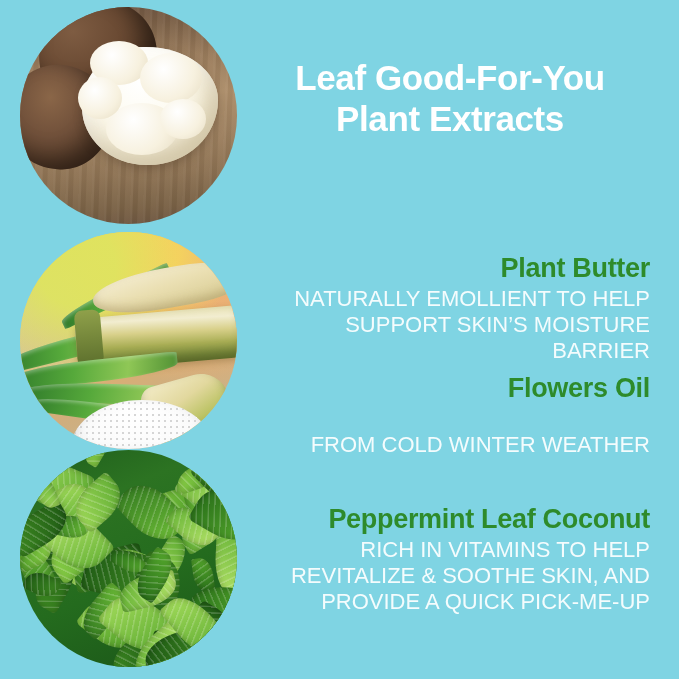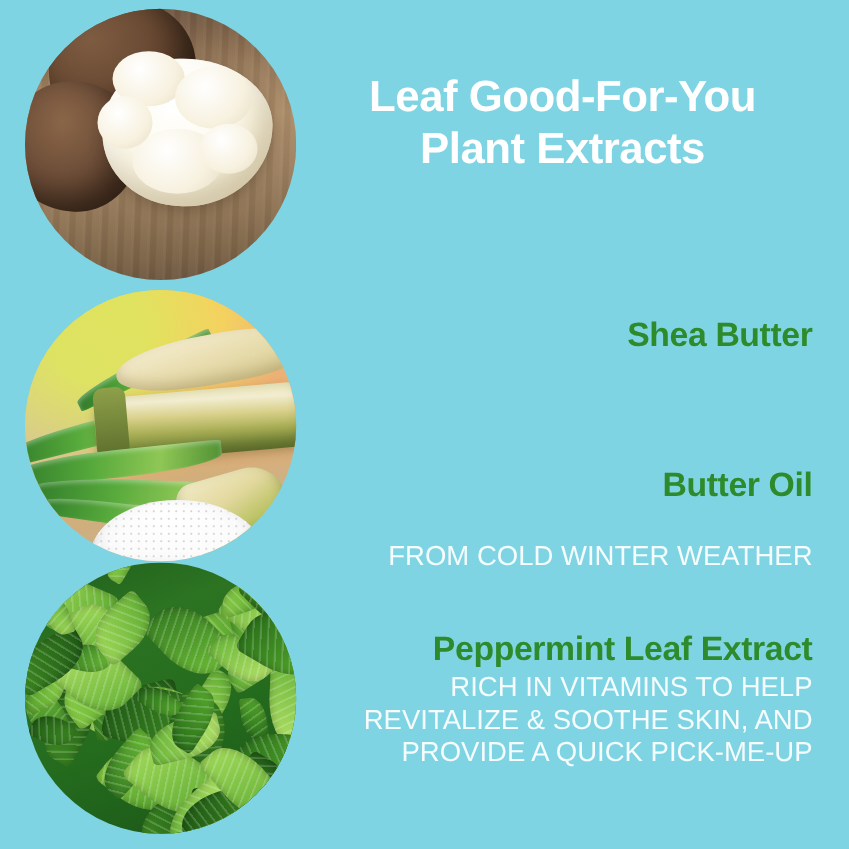--- a/index.html
+++ b/index.html
@@ -427,7 +427,7 @@
 
 
     <div class="ingredient ing-shea">
-      <p class="ing-name">Shea Butter</p>
+      <p class="ing-name">Plant Butter</p>
     </div>
 
     <div class="ingredient ing-coco">

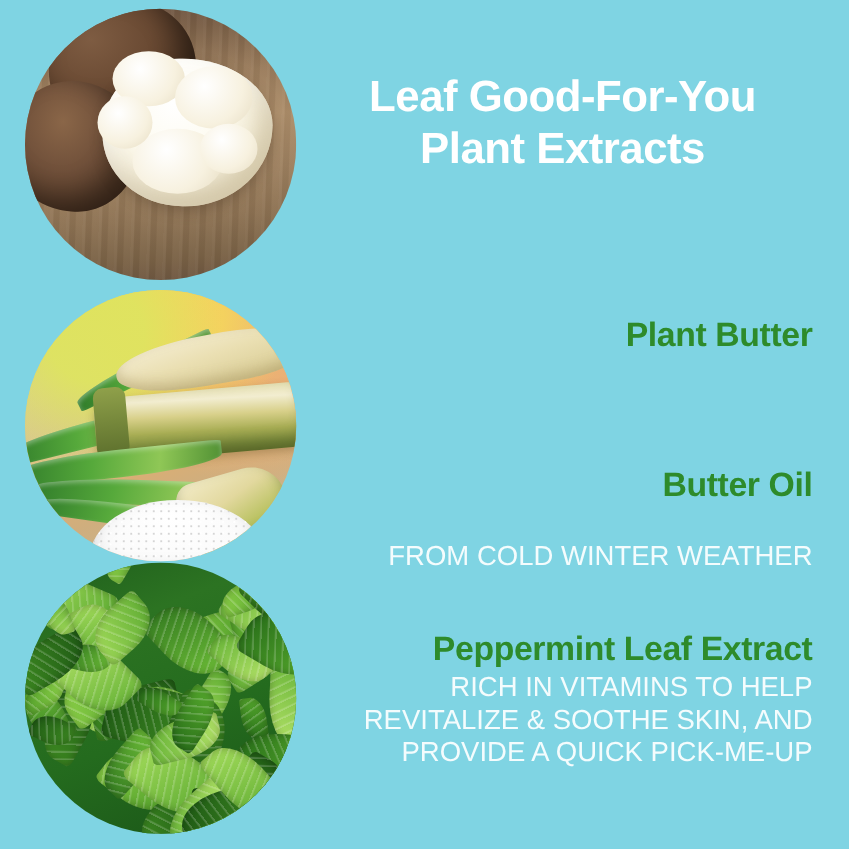--- a/index.html
+++ b/index.html
@@ -428,6 +428,10 @@
 
     <div class="ingredient ing-shea">
       <p class="ing-name">Plant Butter</p>
+      <p class="ing-desc">
+        <span>NATURALLY EMOLLIENT TO HELP</span><br>
+        <span>SUPPORT SKIN’S MOISTURE BARRIER</span>
+      </p>
     </div>
 
     <div class="ingredient ing-coco">

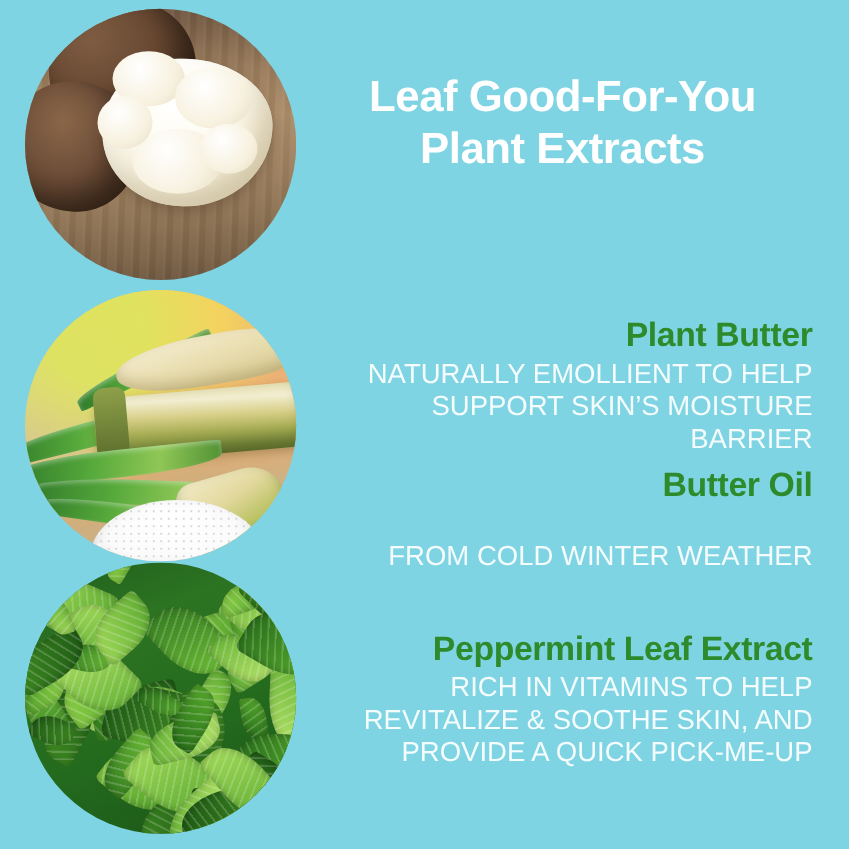--- a/index.html
+++ b/index.html
@@ -435,7 +435,7 @@
     </div>
 
     <div class="ingredient ing-coco">
-      <p class="ing-name">Butter Oil</p>
+      <p class="ing-name">Flowers Oil</p>
       <p class="ing-desc">
         <br>
         <span>FROM COLD WINTER WEATHER</span>

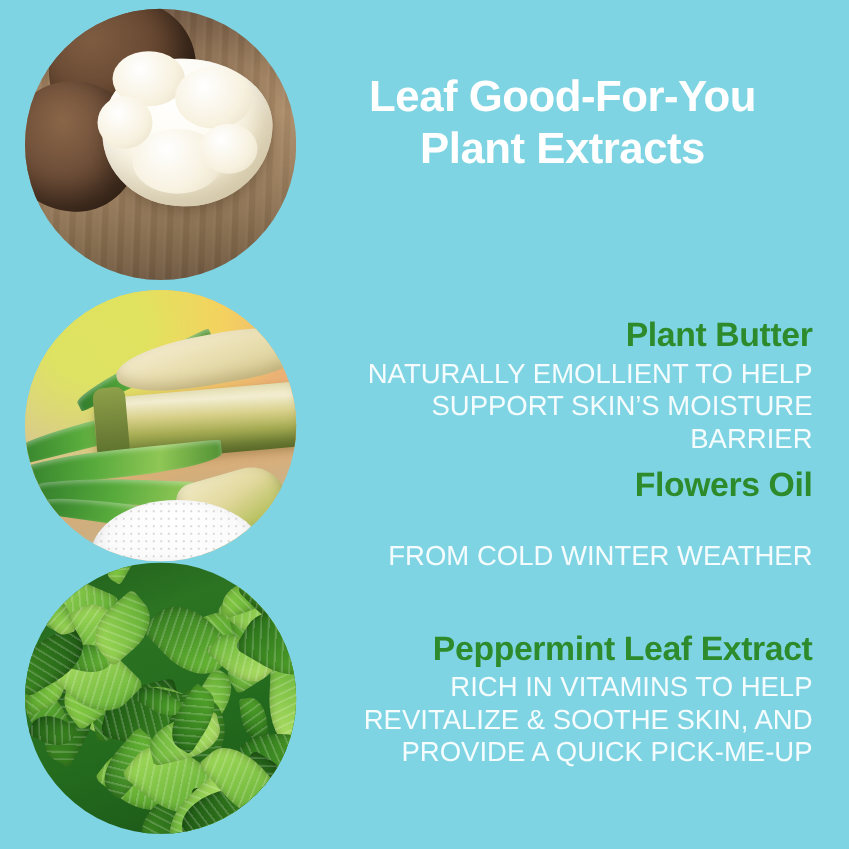--- a/index.html
+++ b/index.html
@@ -443,7 +443,7 @@
     </div>
 
     <div class="ingredient ing-mint">
-      <p class="ing-name">Peppermint Leaf Extract</p>
+      <p class="ing-name">Peppermint Leaf Coconut</p>
       <p class="ing-desc">
         <span>RICH IN VITAMINS TO HELP</span><br>
         <span>REVITALIZE &amp; SOOTHE SKIN, AND</span><br>

